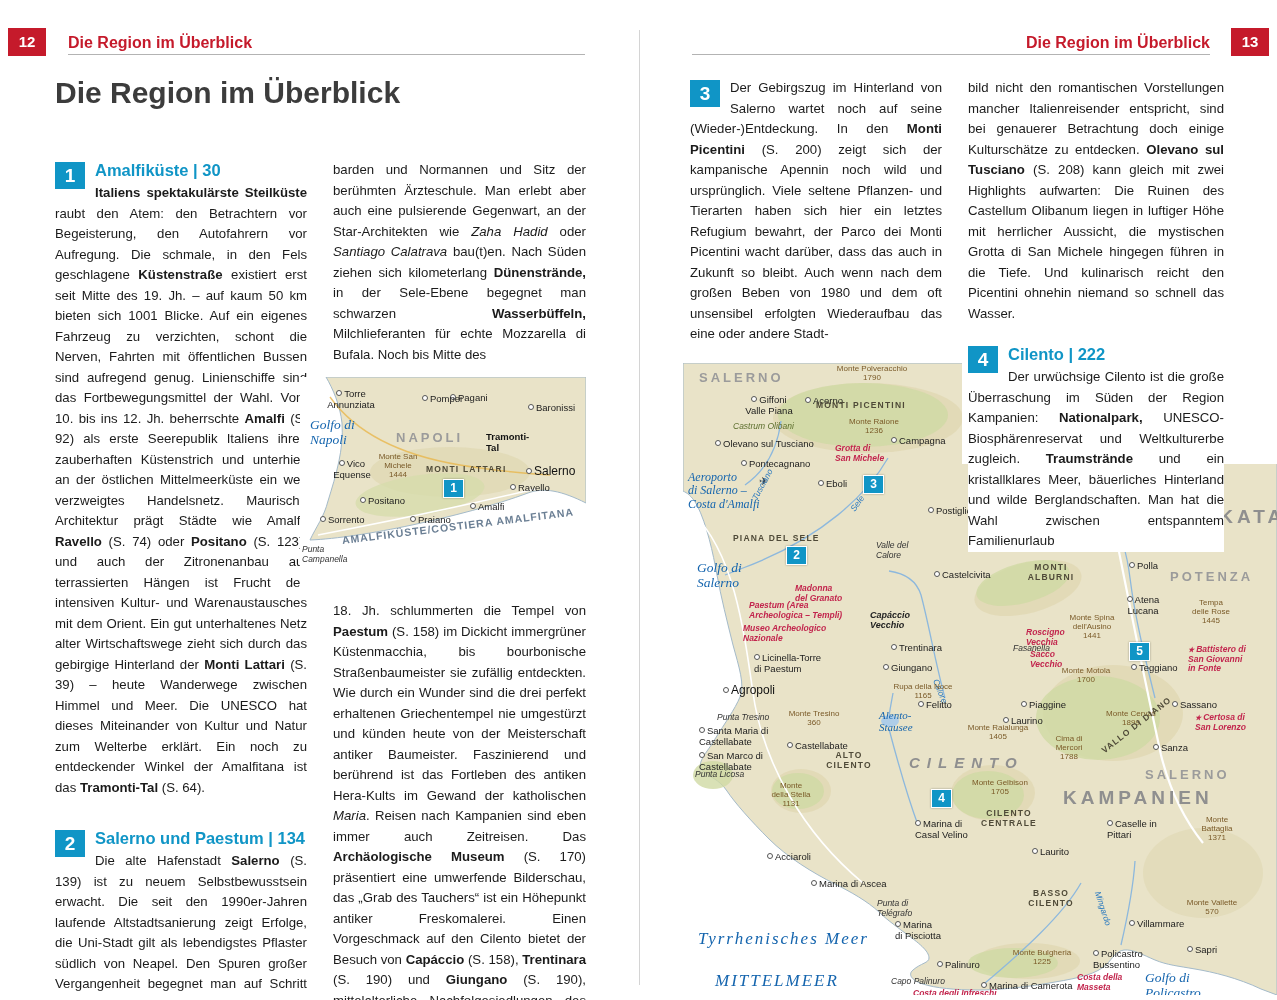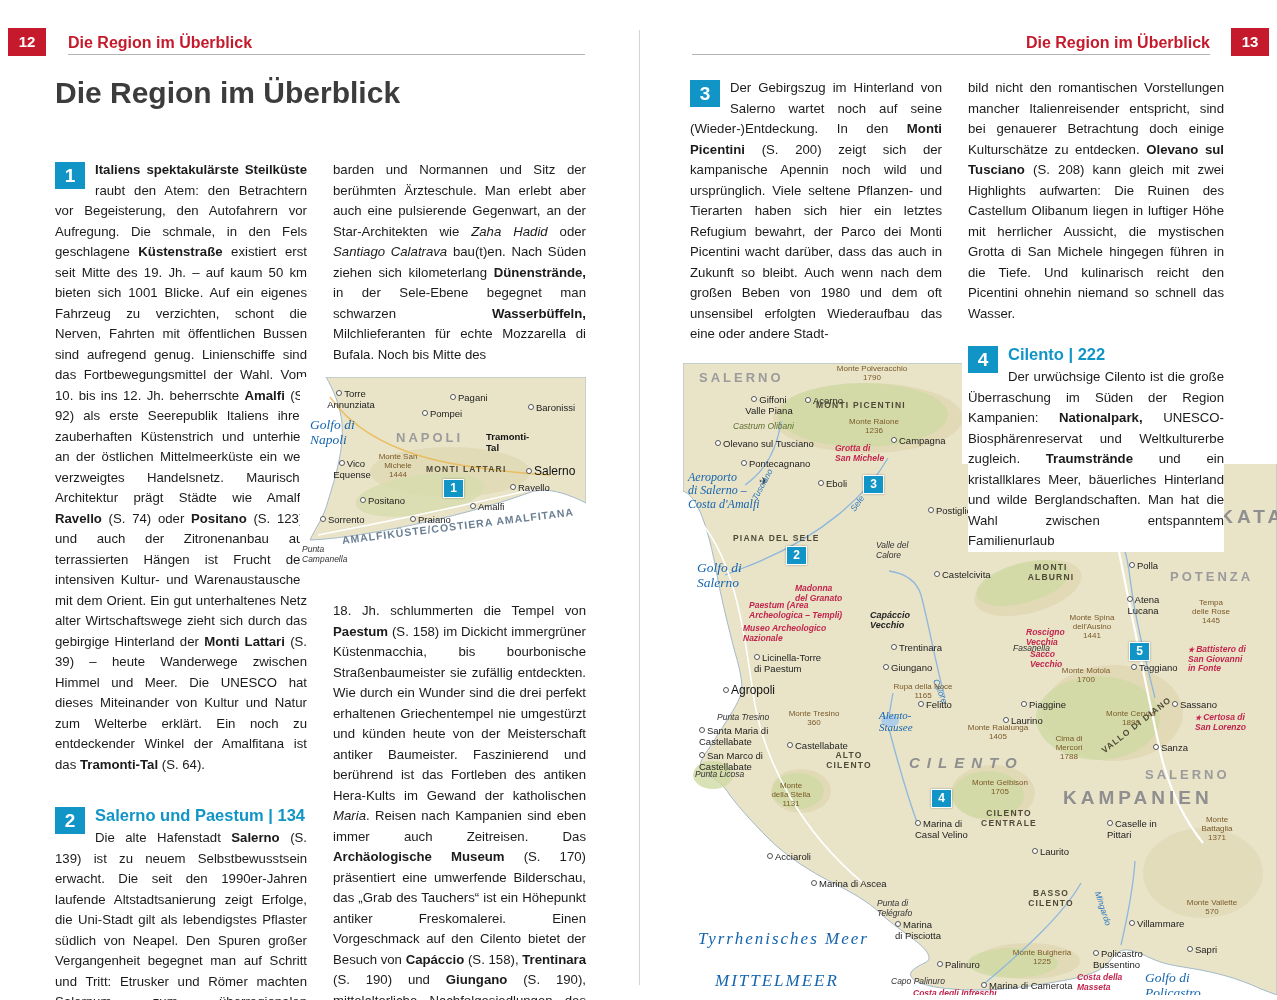--- a/index.html
+++ b/index.html
@@ -93,6 +93,7 @@
   <div class="col colA">
     <div class="section">
       <div class="sec-num">1</div>
+      <h2 class="sec-title">Amalfiküste | 30</h2>
       <p class="body-text"><span class="rt-b">Italiens spektakulärste Steilküste </span><span>raubt den Atem: den Betrachtern vor Begeisterung, den Autofahrern vor Aufregung. Die schmale, in den Fels geschlagene </span><span class="rt-b">Küstenstraße </span><span>existiert erst seit Mitte des 19. Jh. – auf kaum 50 km bieten sich 1001 Blicke. Auf ein eigenes Fahrzeug zu verzichten, schont die Nerven, Fahrten mit öffentlichen Bussen sind aufregend genug. Linienschiffe sind das Fortbewegungsmittel der Wahl. Vom 10. bis ins 12. Jh. beherrschte </span><span class="rt-b">Amalfi</span><span> (S. 92) als erste Seerepublik Italiens ihren zauberhaften Küstenstrich und unterhielt an der östlichen Mittelmeerküste ein weit verzweigtes Handelsnetz. Maurische Architektur prägt Städte wie Amalfi, </span><span class="rt-b">Ravello</span><span> (S. 74) oder </span><span class="rt-b">Positano</span><span> (S. 123), und auch der Zitronenanbau auf terrassierten Hängen ist Frucht des intensiven Kultur- und Warenaustausches mit dem Orient. Ein gut unterhaltenes Netz alter Wirtschaftswege zieht sich durch das gebirgige Hinterland der </span><span class="rt-b">Monti Lattari</span><span> (S. 39) – heute Wanderwege zwischen Himmel und Meer. Die UNESCO hat dieses Miteinander von Kultur und Natur zum Welterbe erklärt. Ein noch zu entdeckender Winkel der Amalfitana ist das </span><span class="rt-b">Tramonti-Tal</span><span> (S. 64).</span></p>
     </div>
     <div class="section">

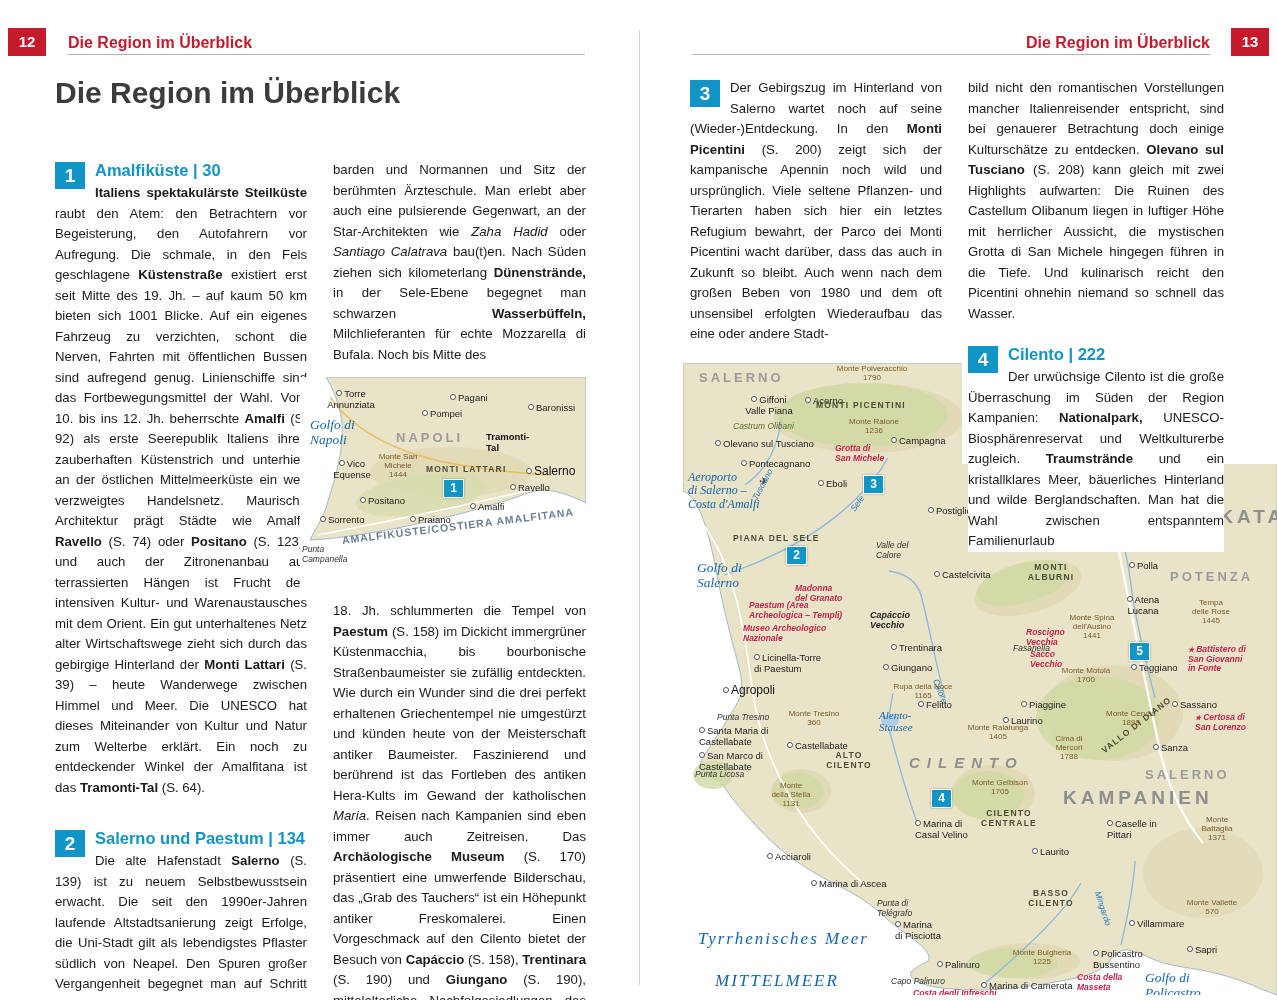--- a/index.html
+++ b/index.html
@@ -117,7 +117,7 @@
     <span class="ml t" style="left: 20px; top: 12px; width: 62px; text-align: center;">Torre
 Annunziata</span>
         <span class="ml t" style="left: 150px; top: 16px;">Pagani</span>
-        <span class="ml t" style="left: 122px; top: 32px;">Pompei</span>
+        <span class="ml t" style="left: 122px; top: 17px;">Pompei</span>
         <span class="ml t" style="left: 228px; top: 26px;">Baronissi</span>
         <span class="ml sea2" style="left: 10px; top: 40px;">Golfo di
 Napoli</span>

